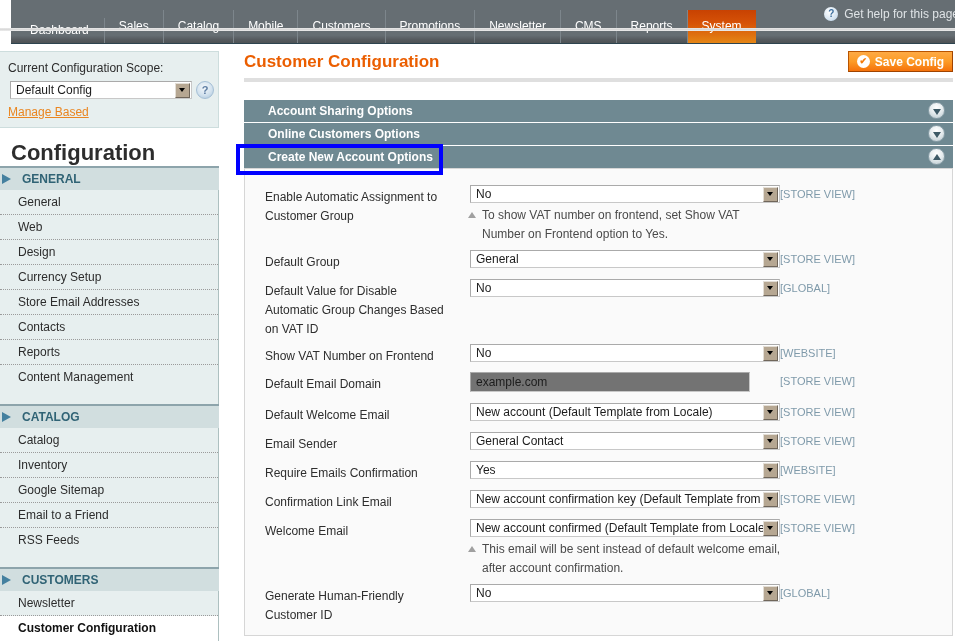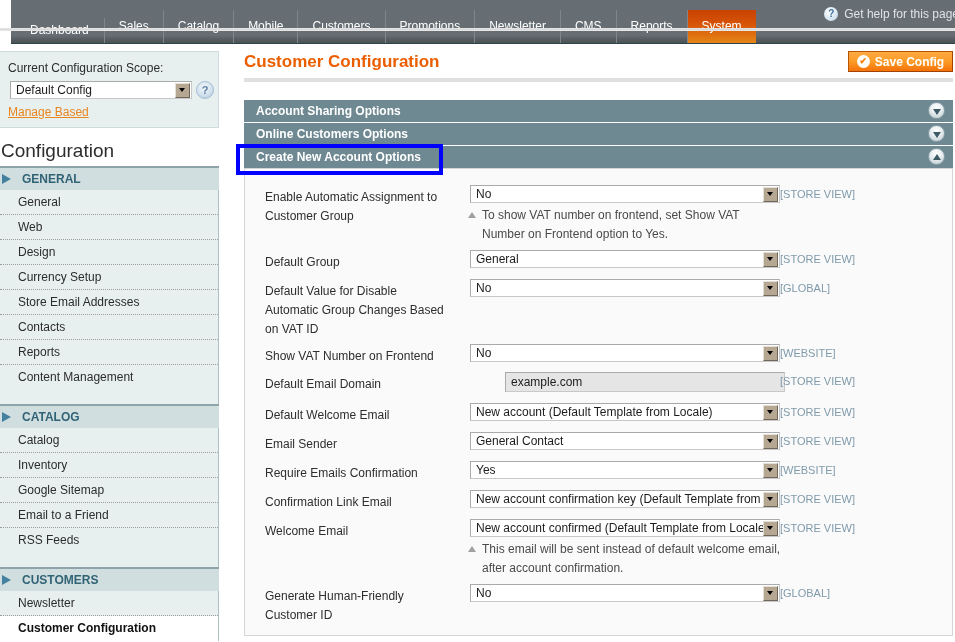--- a/index.html
+++ b/index.html
@@ -42,7 +42,7 @@
   .save-check { width:13px; height:13px; border-radius:50%; background:#fff; color:#f57c0b; font-size:9px; line-height:13px; text-align:center; font-weight:bold; }
   .title-rule { position:absolute; left:244px; top:78px; width:709px; height:4px; background:#dfdfdf; }
 
-  .acc-header { position:absolute; left:244px; width:709px; height:22px; background:#6f8992; color:#fff; font-weight:bold; line-height:22px; padding-left:12px; cursor:pointer; }
+  .acc-header { position:absolute; left:244px; width:709px; height:22px; background:#6f8992; color:#fff; font-weight:bold; line-height:22px; padding-left:24px; cursor:pointer; }
   .circle-btn { position:absolute; right:8px; top:2px; width:17px; height:17px; border-radius:50%;
     background:radial-gradient(circle at 50% 30%,#ffffff 0%,#e7edef 45%,#b9c8ce 100%); border:1px solid #8ba0a9; }
   .circle-btn .arr-down { position:absolute; left:4px; top:6px; width:0; height:0; border-left:4px solid transparent; border-right:4px solid transparent; border-top:6px solid #3e5a66; }

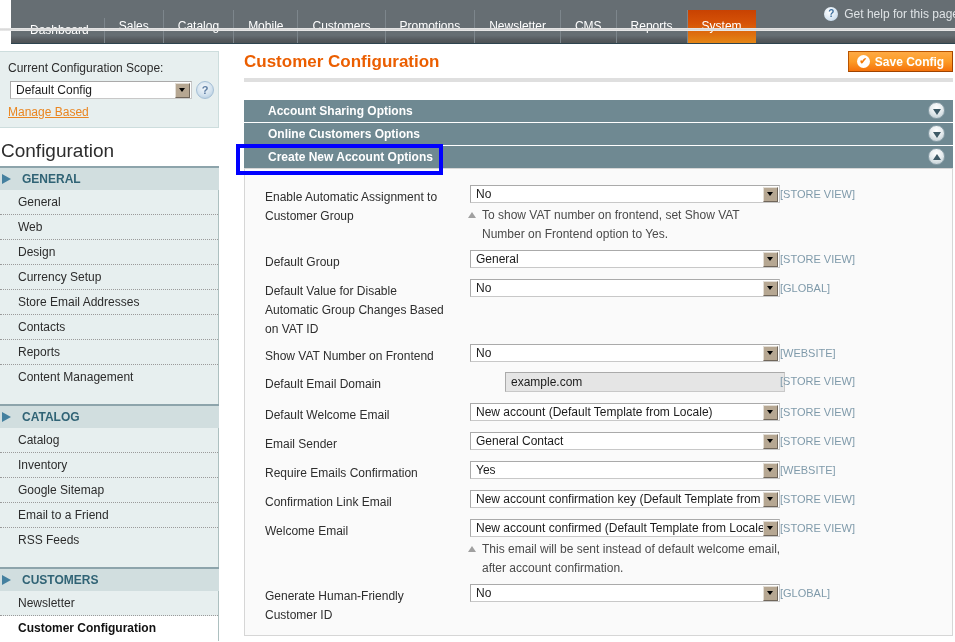--- a/index.html
+++ b/index.html
@@ -23,7 +23,7 @@
   .side-select { position:absolute; left:10px; top:29px; width:182px; }
   .manage-link { position:absolute; left:8px; top:53px; color:#ea8621; text-decoration:underline; cursor:pointer; }
   .scope-help { position:absolute; left:196px; top:29px; width:18px; height:18px; border-radius:50%; background:radial-gradient(circle at 45% 35%,#f4f8fb,#d3e2ee 55%,#a7c3da); border:1px solid #a5bfd5; color:#5e7da3; font-weight:bold; font-size:11px; line-height:16px; text-align:center; }
-  .config-heading { position:absolute; left:1px; top:140px; font-size:19px; font-weight:normal; color:#2d2d2d; }
+  .config-heading { position:absolute; left:11px; top:140px; font-size:22px; font-weight:bold; color:#2d2d2d; }
 
   .sidebar-groups { position:absolute; left:0; top:166px; width:219px; }
   .group-header { position:relative; border-top:2px solid #8da4ab; background:#d1dedf; height:24px; line-height:22px; font-weight:bold; color:#306375; padding-left:22px; cursor:pointer; }

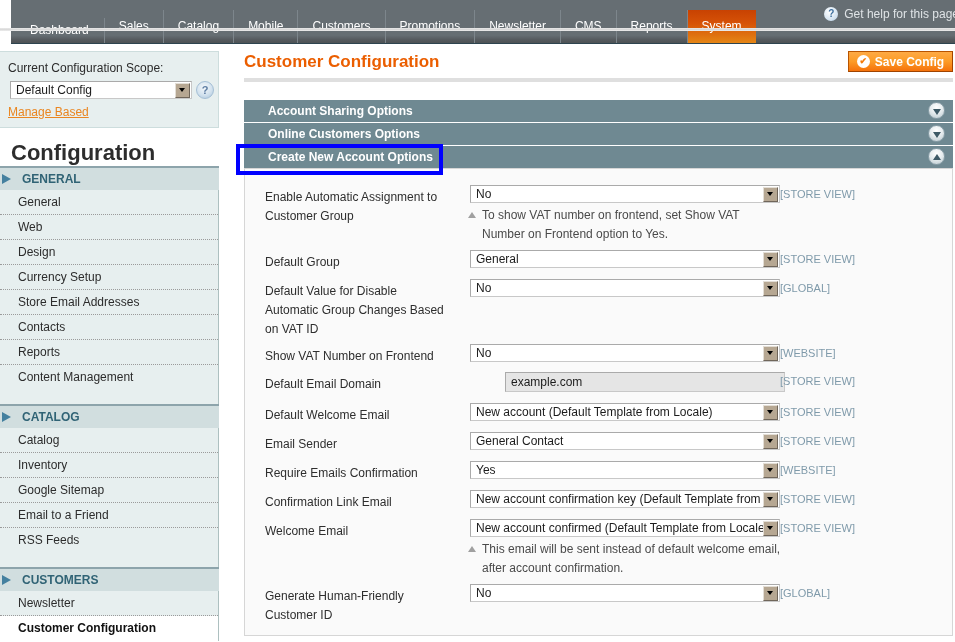--- a/index.html
+++ b/index.html
@@ -61,7 +61,7 @@
   .sel .txt { display:block; margin-right:16px; overflow:hidden; white-space:nowrap; }
   .sel .btn { position:absolute; right:1px; top:1px; width:15px; height:15px; background:#b6a792; border-top:1px solid #e3ded6; border-left:1px solid #e3ded6; border-right:1px solid #70665a; border-bottom:1px solid #70665a; }
   .sel .btn::after { content:''; position:absolute; left:3px; top:4px; width:0; height:0; border-left:3px solid transparent; border-right:3px solid transparent; border-top:4px solid #000; }
-  .inp { width:280px; height:20px; background:#e5e5e5; border:1px solid #aaa; border-right-color:#c8c8c8; border-bottom-color:#c8c8c8; font-family:inherit; font-size:12px; color:#1c1c1c; padding:0 4px 0 5px;margin-left:35px; }
+  .inp { width:280px; height:20px; background:#737373; border:1px solid #aaa; border-right-color:#c8c8c8; border-bottom-color:#c8c8c8; font-family:inherit; font-size:12px; color:#1c1c1c; padding:0 4px 0 5px; }
 
   .hl-box { position:absolute; left:236px; top:144px; width:207px; height:31px; border:4px solid #0000ff; z-index:50; }
 </style>

